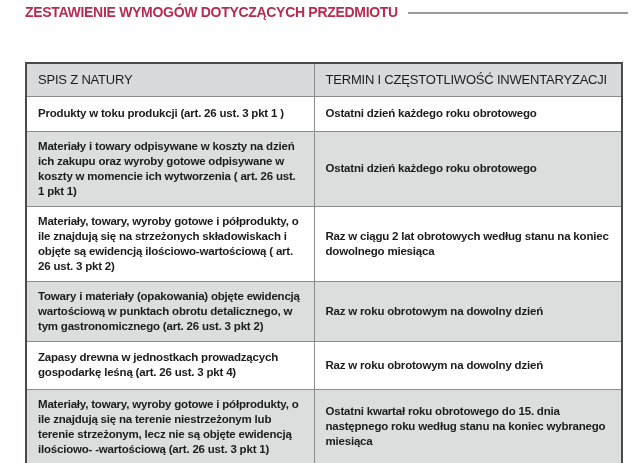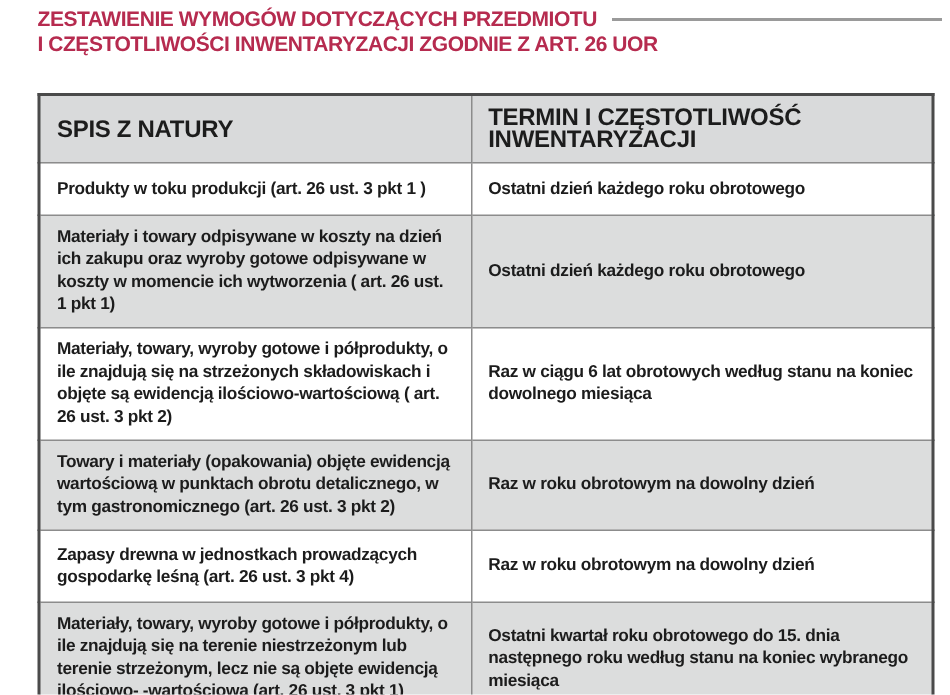--- a/index.html
+++ b/index.html
@@ -92,7 +92,6 @@
       <span class="title-text">ZESTAWIENIE WYMOGÓW DOTYCZĄCYCH PRZEDMIOTU</span>
       <div class="title-rule"></div>
     </div>
-    <div class="title-text">I CZĘSTOTLIWOŚCI INWENTARYZACJI ZGODNIE Z ART. 26 UOR</div>
   </div>
 
   <table class="inv-table">

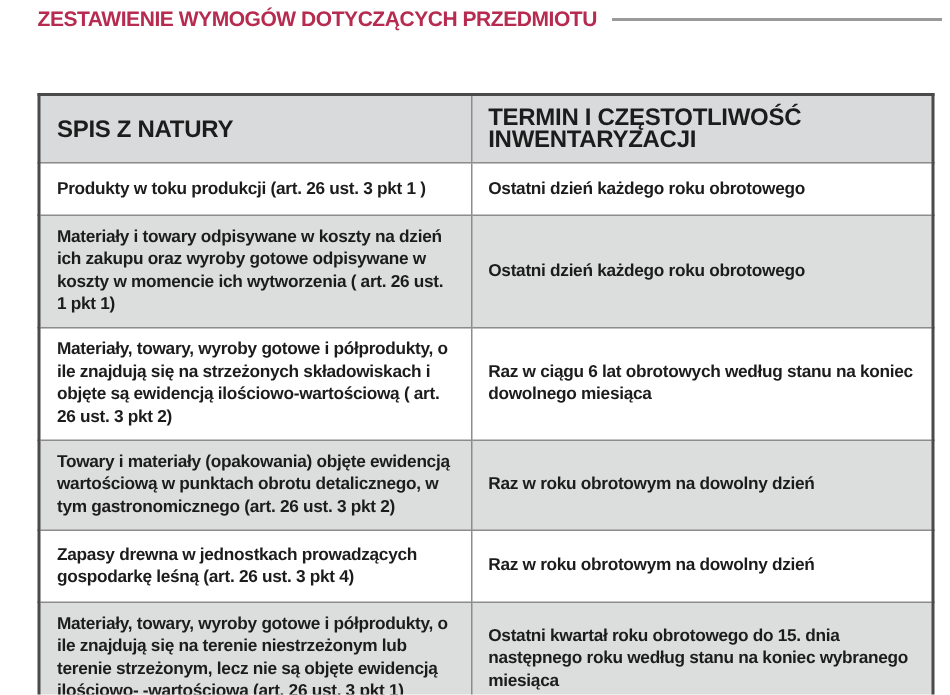--- a/index.html
+++ b/index.html
@@ -67,8 +67,8 @@
   }
   .inv-table th {
     background: #d9dadb;
-    font-weight: bold;
-    font-size: 16px;
+    font-weight: normal;
+    font-size: 13px;
     margin-top: 34px;
   }
   .inv-table { border: 2px solid #4a4a4a; }

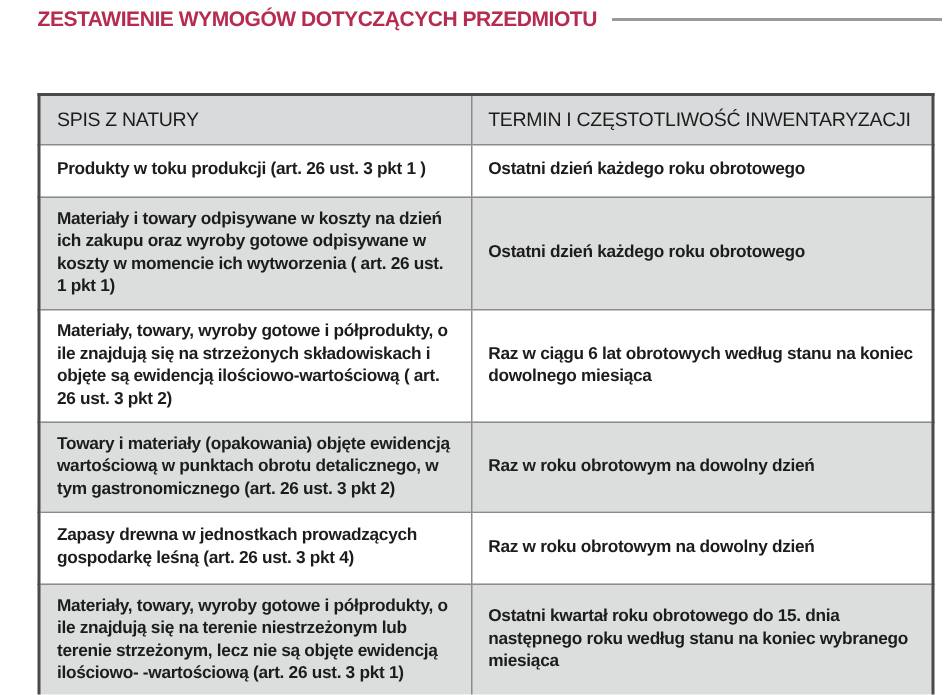--- a/index.html
+++ b/index.html
@@ -116,7 +116,7 @@
       </tr>
       <tr class="plain h-r2">
         <td>Materiały, towary, wyroby gotowe i półprodukty, o ile znajdują się na strzeżonych składowiskach i objęte są ewidencją ilościowo-wartościową ( art. 26 ust. 3 pkt 2)</td>
-        <td>Raz w ciągu 6 lat obrotowych według stanu na koniec dowolnego miesiąca</td>
+        <td>Raz w ciągu 2 lat obrotowych według stanu na koniec dowolnego miesiąca</td>
       </tr>
       <tr class="alt h-r3">
         <td>Towary i materiały (opakowania) objęte ewidencją wartościową w punktach obrotu detalicznego, w tym gastronomicznego (art. 26 ust. 3 pkt 2)</td>

